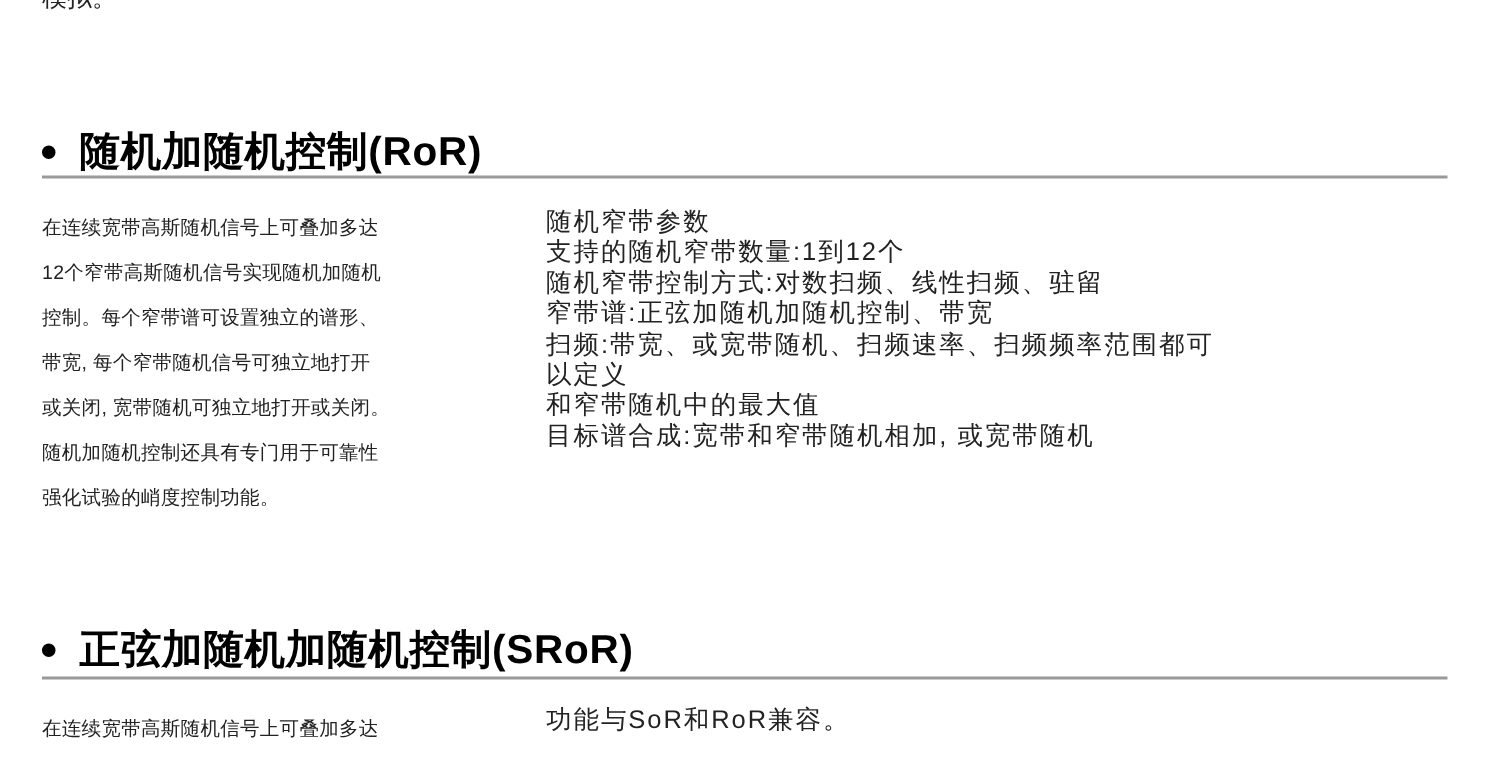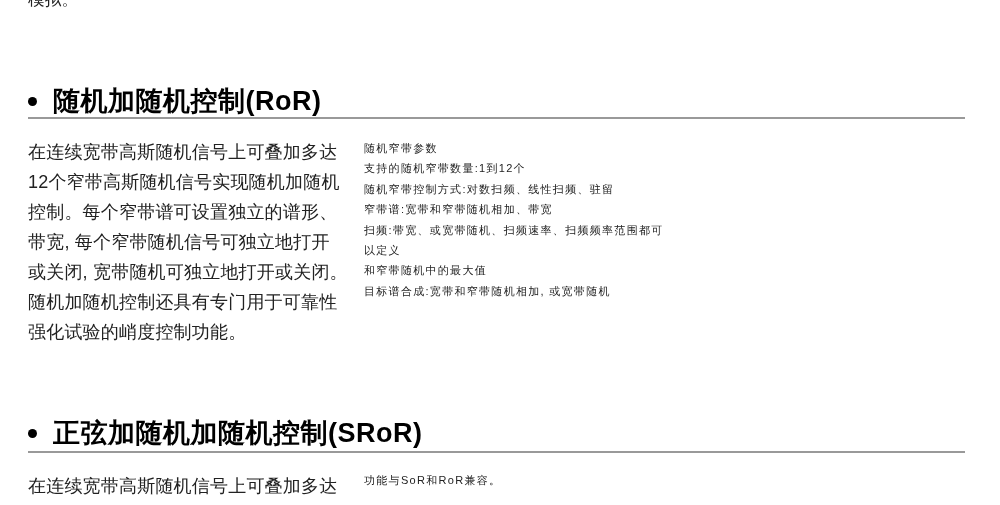--- a/index.html
+++ b/index.html
@@ -71,7 +71,7 @@
   .col-left {
     left: 28px;
     width: 300px;
-    font-size: 18px;
+    font-size: 13px;
     line-height: 30px;
     letter-spacing: 0.2px;
   }

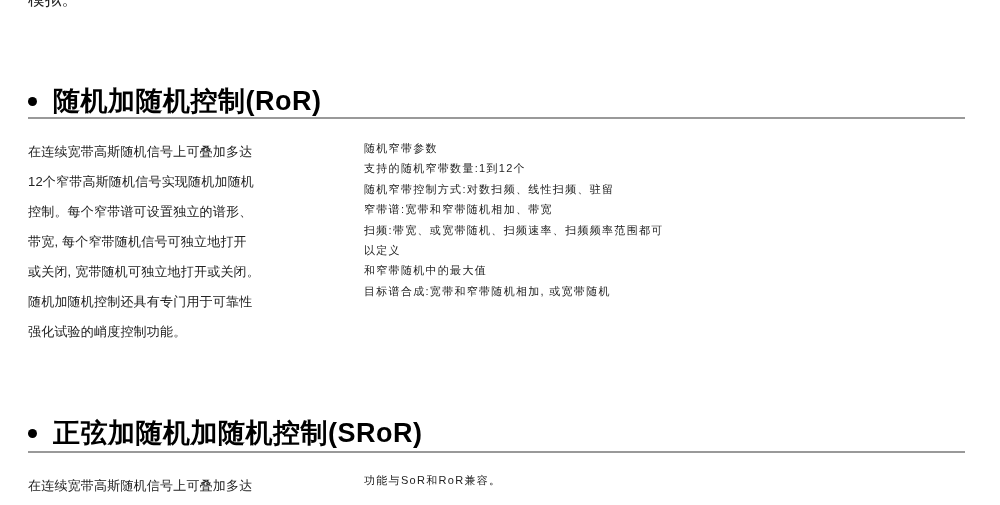--- a/index.html
+++ b/index.html
@@ -78,7 +78,7 @@
   .col-right {
     left: 364px;
     width: 460px;
-    font-size: 11px;
+    font-size: 17px;
     line-height: 20.4px;
     letter-spacing: 1.3px;
   }

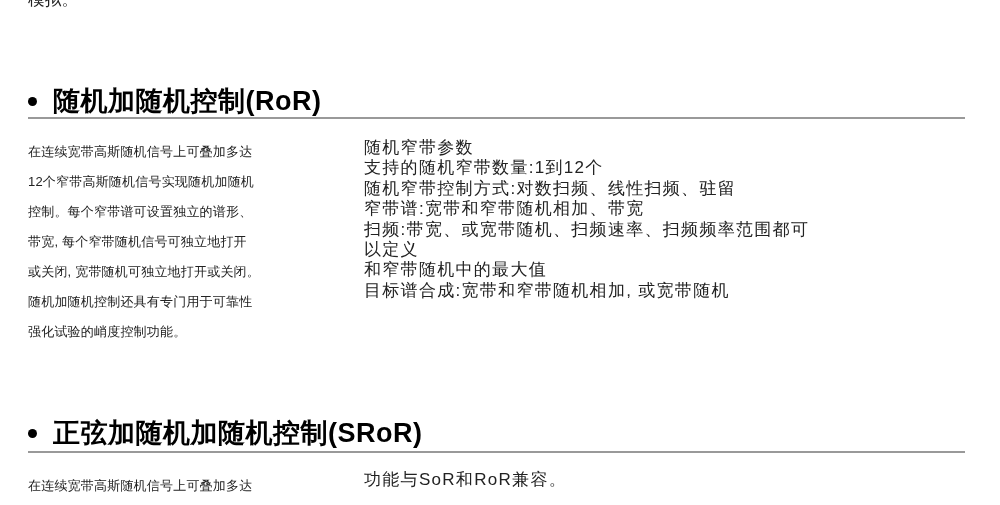--- a/index.html
+++ b/index.html
@@ -123,7 +123,7 @@
       <div class="line">随机窄带参数</div>
       <div class="line">支持的随机窄带数量:1到12个</div>
       <div class="line">随机窄带控制方式:对数扫频、线性扫频、驻留</div>
-      <div class="line">窄带谱:宽带和窄带随机相加、带宽</div>
+      <div class="line">窄带谱:正弦加随机加随机控制、带宽</div>
       <div class="line">扫频:带宽、或宽带随机、扫频速率、扫频频率范围都可</div>
       <div class="line">以定义</div>
       <div class="line">和窄带随机中的最大值</div>

